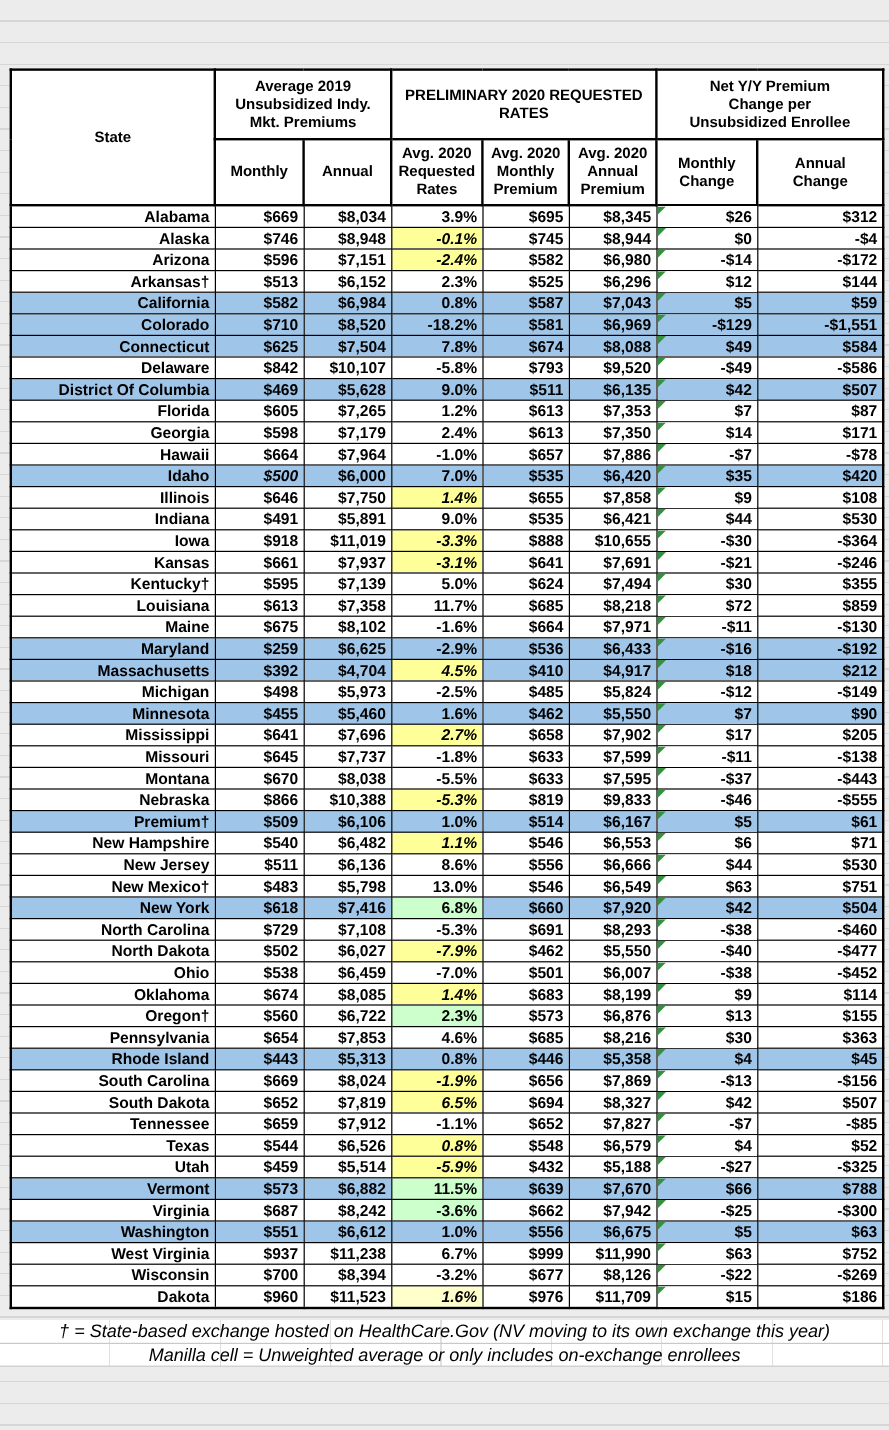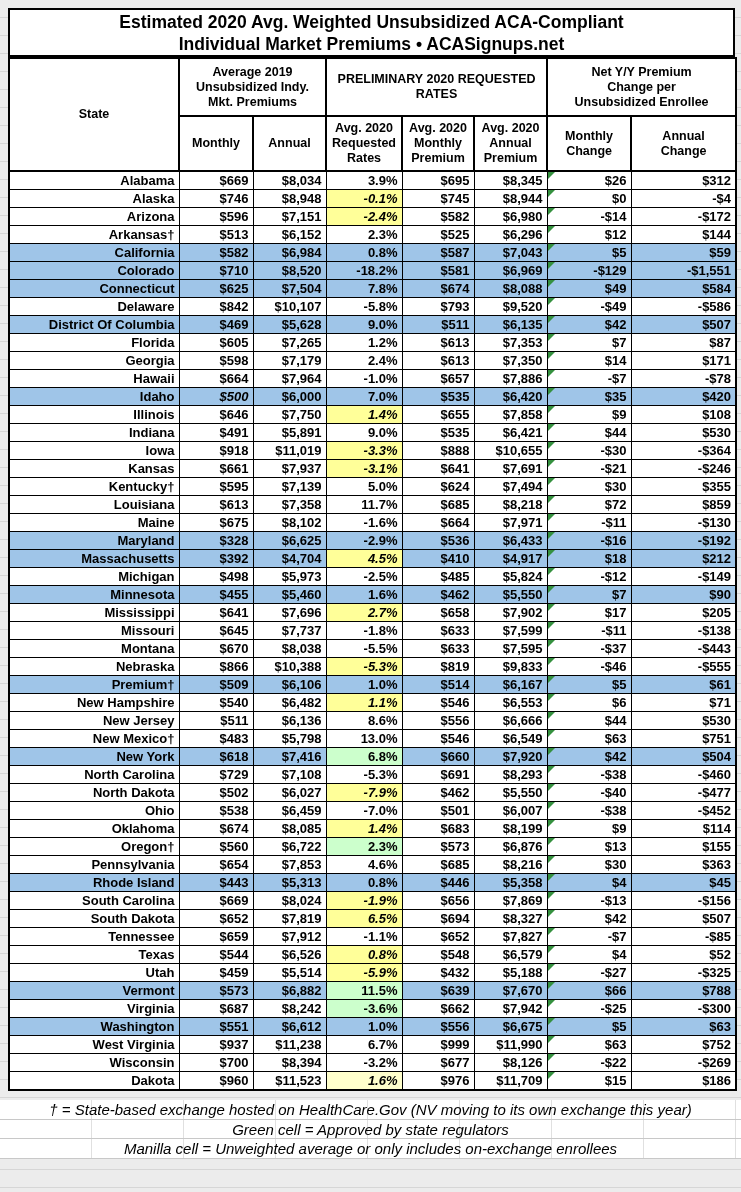--- a/index.html
+++ b/index.html
@@ -83,10 +83,6 @@
 
 <div class="sheet">
 
-  <div class="title-box">
-    <div>Estimated 2020 Avg. Weighted Unsubsidized ACA-Compliant</div>
-    <div>Individual Market Premiums • ACASignups.net</div>
-  </div>
 
   <table class="main">
     <colgroup>

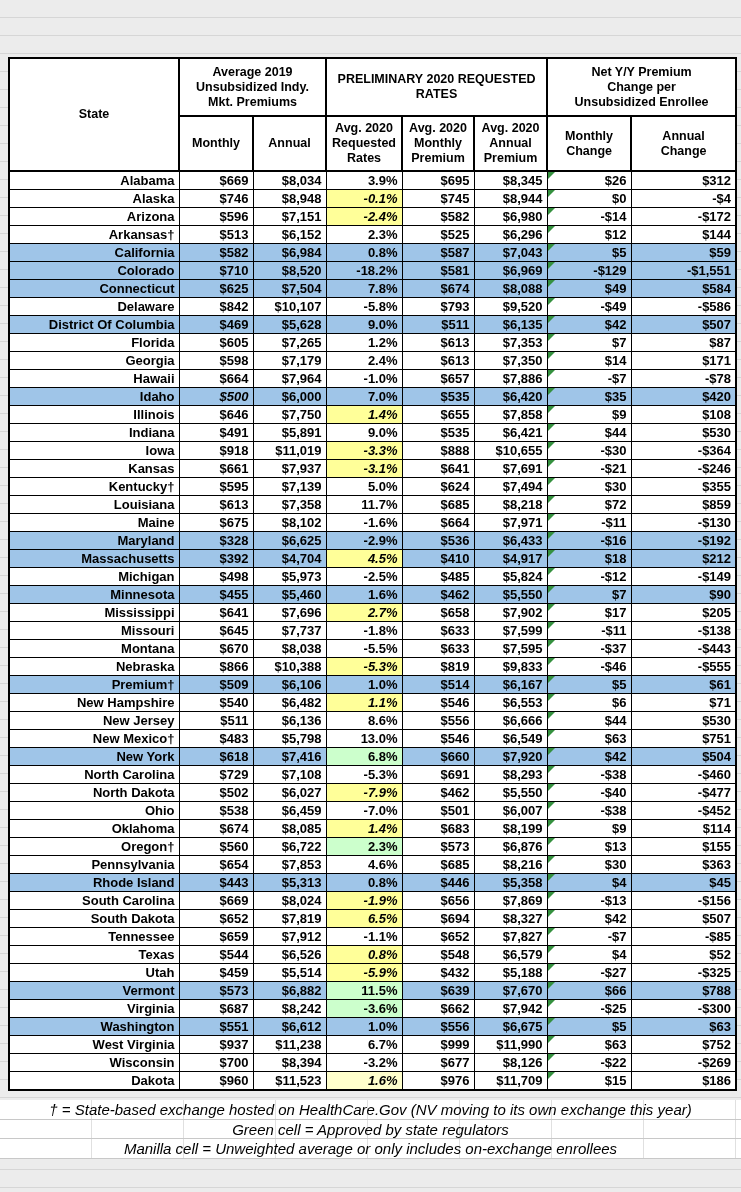--- a/index.html
+++ b/index.html
@@ -315,7 +315,7 @@
         </tr>
         <tr class="hl">
           <td class="state-cell">Maryland</td>
-          <td class="num c0"><span>$328</span></td>
+          <td class="num c0"><span>$259</span></td>
           <td class="num c1"><span>$6,625</span></td>
           <td class="num c2"><span>-2.9%</span></td>
           <td class="num c3"><span>$536</span></td>

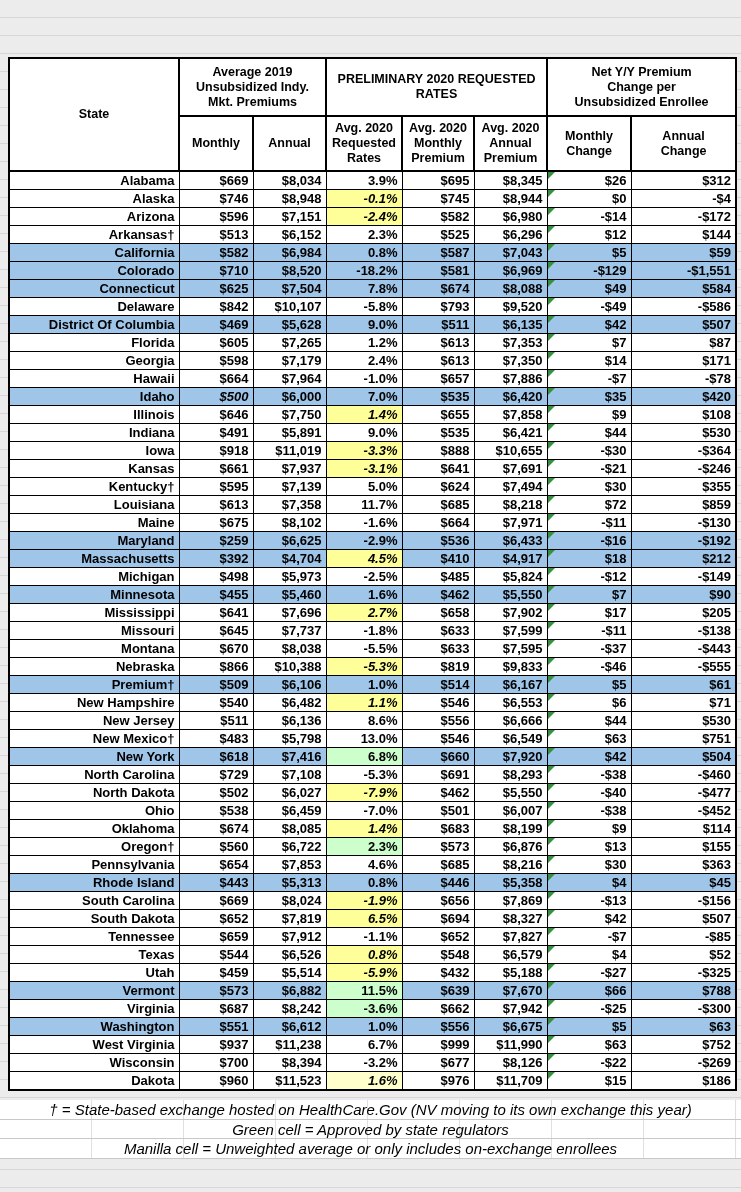--- a/index.html
+++ b/index.html
@@ -653,7 +653,6 @@
 
   <div class="footnotes">
     <div class="fn">† = State-based exchange hosted on HealthCare.Gov (NV moving to its own exchange this year)</div>
-    <div class="fn">Green cell = Approved by state regulators</div>
     <div class="fn">Manilla cell = Unweighted average or only includes on-exchange enrollees</div>
   </div>
 

